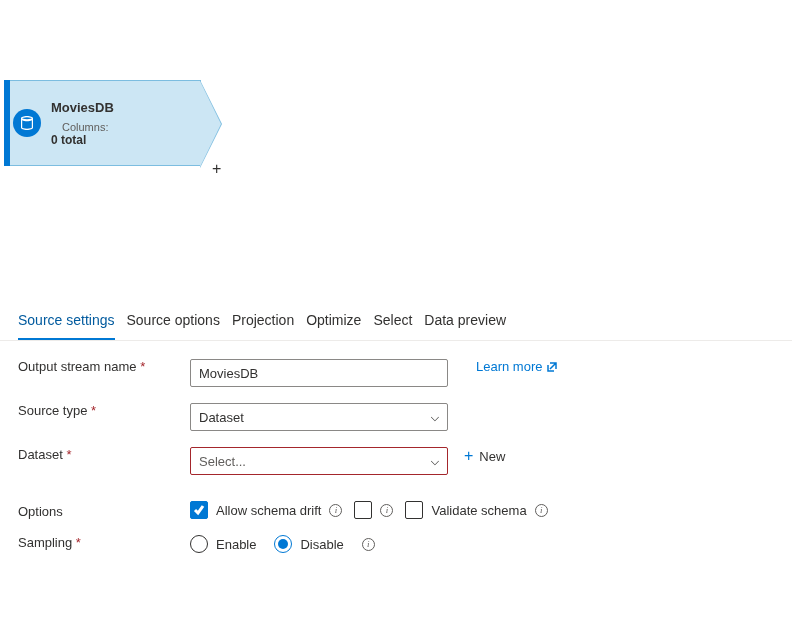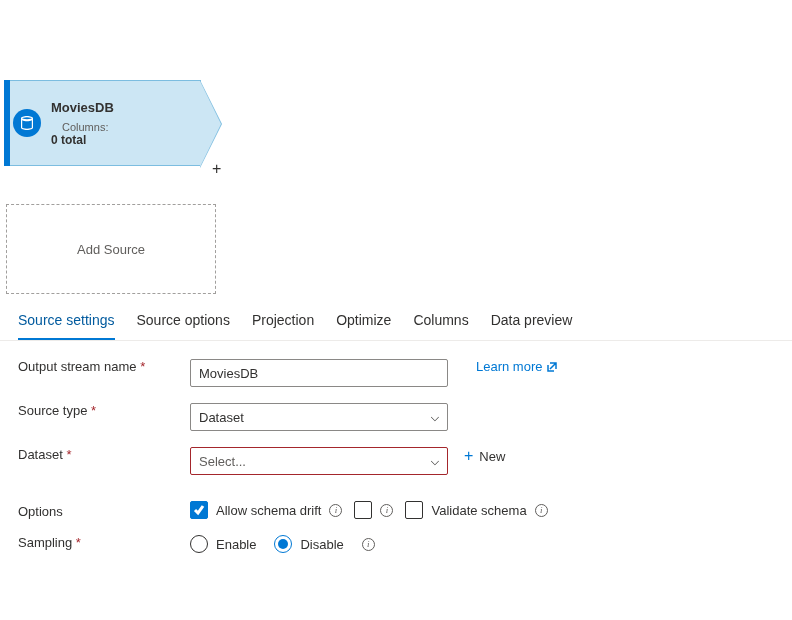--- a/index.html
+++ b/index.html
@@ -219,9 +219,6 @@
     <div class="node-arrow"></div>
   </div>
   <div class="plus-handle" style="top:160px">+</div>
-  <div class="add-source">
-    <span>Add Source</span>
-  </div>
 </div>
 
 <div class="tabs">

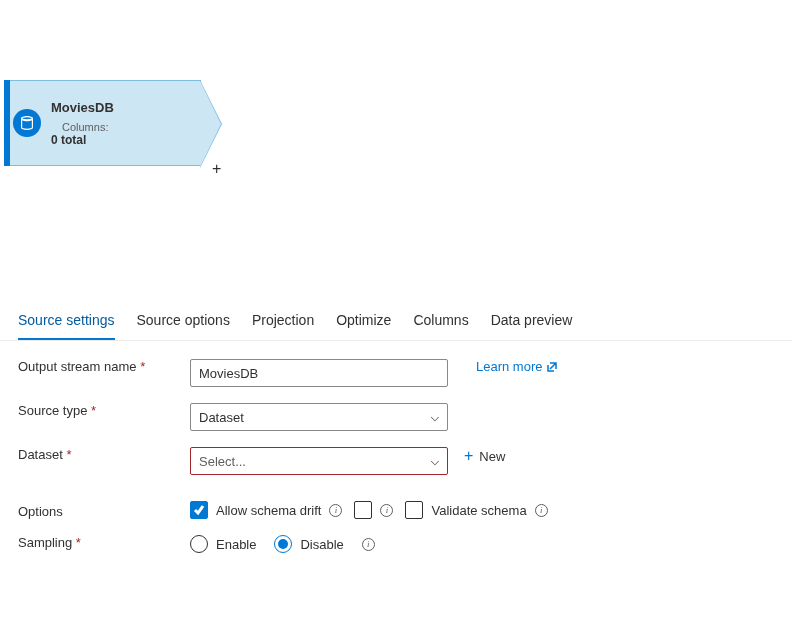--- a/index.html
+++ b/index.html
@@ -85,7 +85,7 @@
   }
   .tabs {
     display: flex;
-    gap: 22px;
+    gap: 12px;
     padding: 8px 18px 0 18px;
     border-bottom: 1px solid #edebe9;
   }

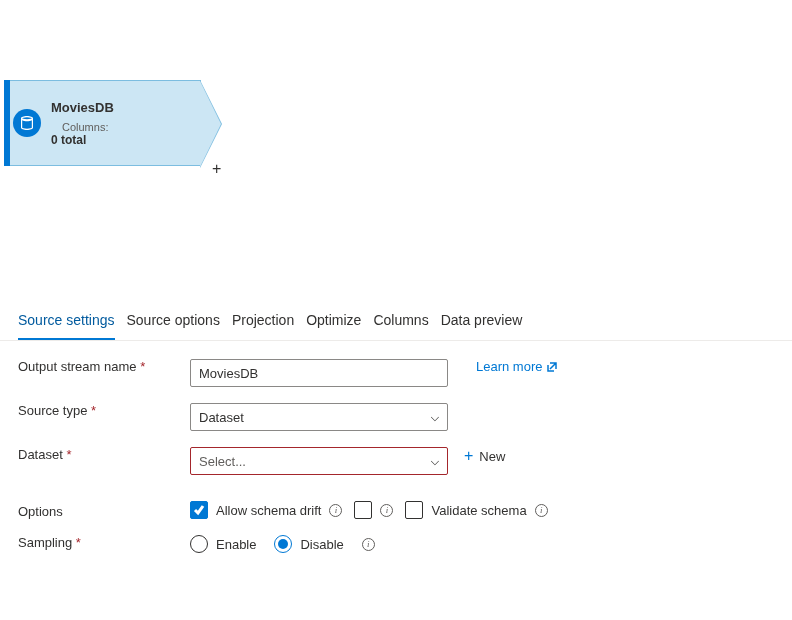--- a/index.html
+++ b/index.html
@@ -226,7 +226,7 @@
   <div class="tab">Source options</div>
   <div class="tab">Projection</div>
   <div class="tab">Optimize</div>
-  <div class="tab">Columns</div>
+  <div class="tab">Select</div>
   <div class="tab">Data preview</div>
 </div>
 

